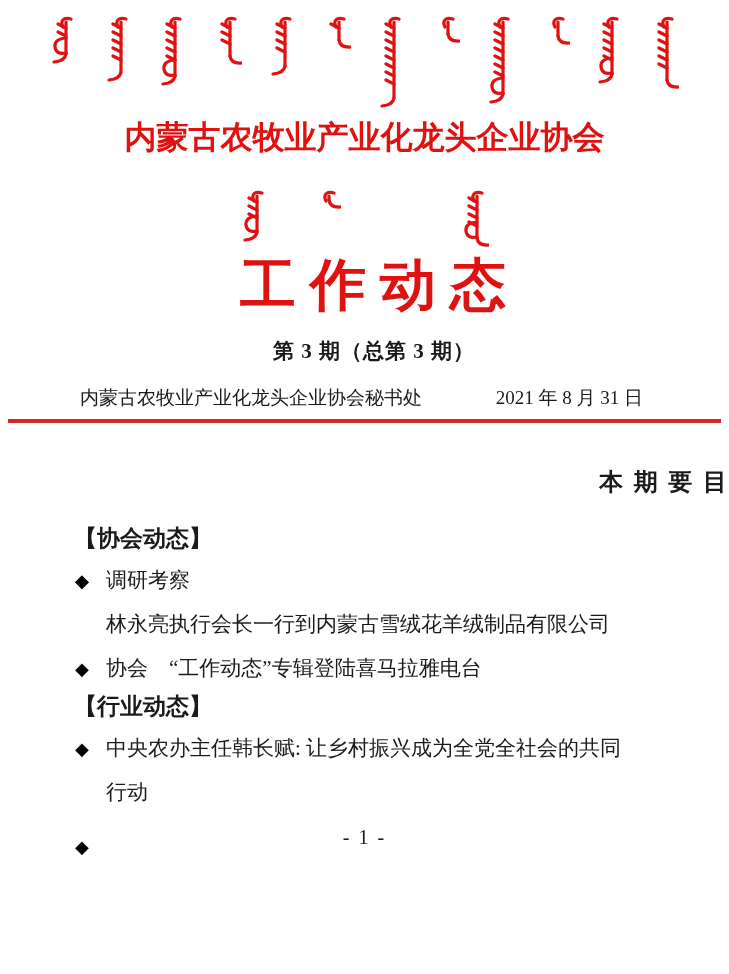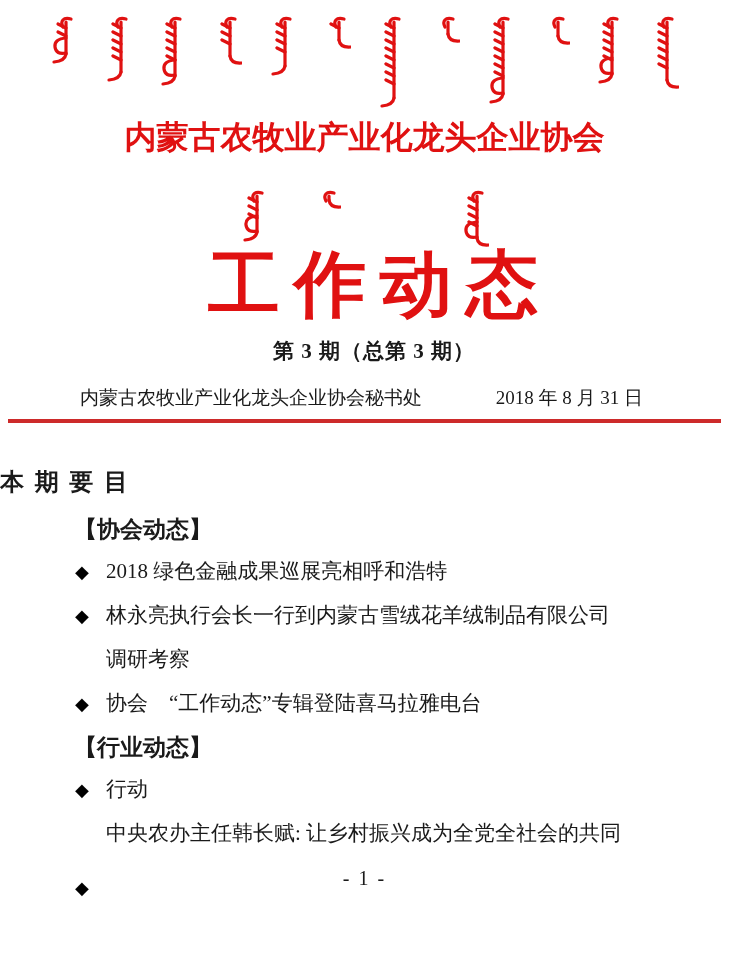--- a/index.html
+++ b/index.html
@@ -45,7 +45,7 @@
     color:var(--red);
     font-family:"Liberation Serif", serif;
     font-weight:bold;
-    font-size:72px;line-height:70px;
+    font-size:56px;line-height:70px;
     letter-spacing:14px;padding-left:31px;
     white-space:nowrap;
   }

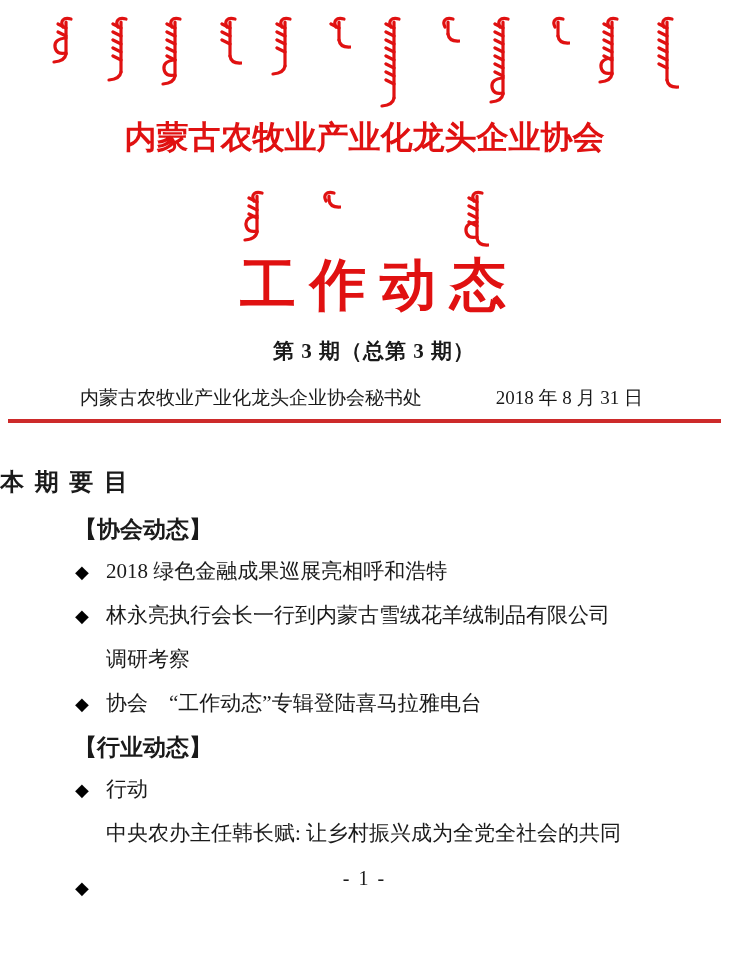--- a/index.html
+++ b/index.html
@@ -252,7 +252,7 @@
 
   <div class="pubrow">
     <span>内蒙古农牧业产业化龙头企业协会秘书处</span>
-    <span>2018 年 8 月 31 日</span>
+    <span>2021 年 8 月 31 日</span>
   </div>
 
   <div class="rule"></div>

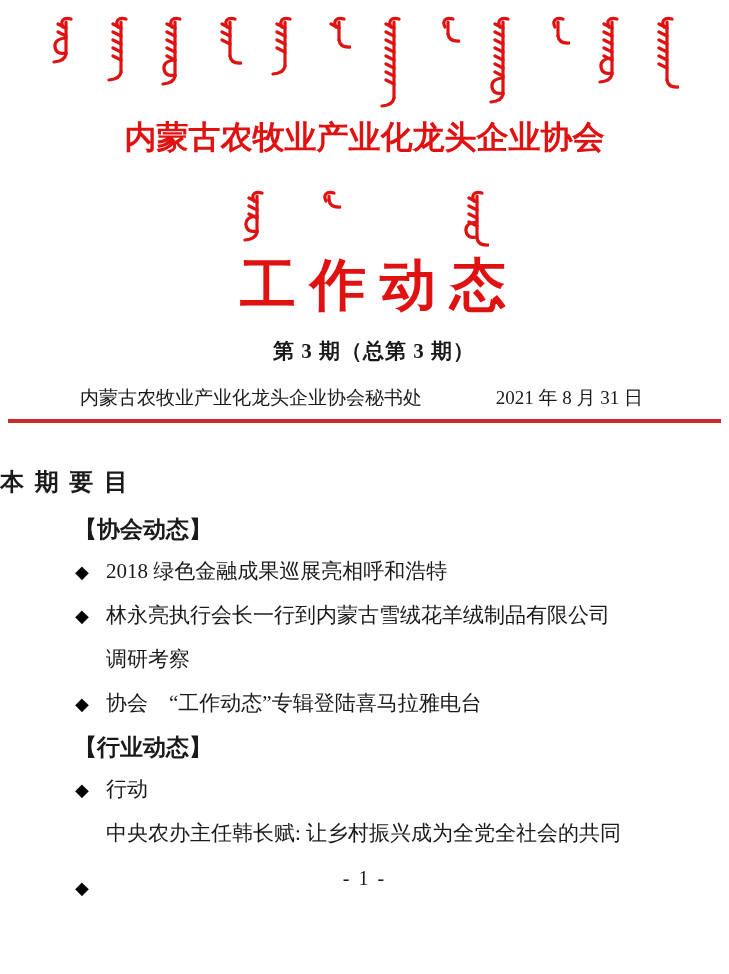--- a/index.html
+++ b/index.html
@@ -66,7 +66,7 @@
     background:var(--rule-red);
   }
   .toc-heading{
-    margin-top:44px;text-align:left;
+    margin-top:44px;text-align:right;
     font-family:"Liberation Sans", sans-serif;
     font-weight:bold;font-size:24px;line-height:30px;
     letter-spacing:2px;

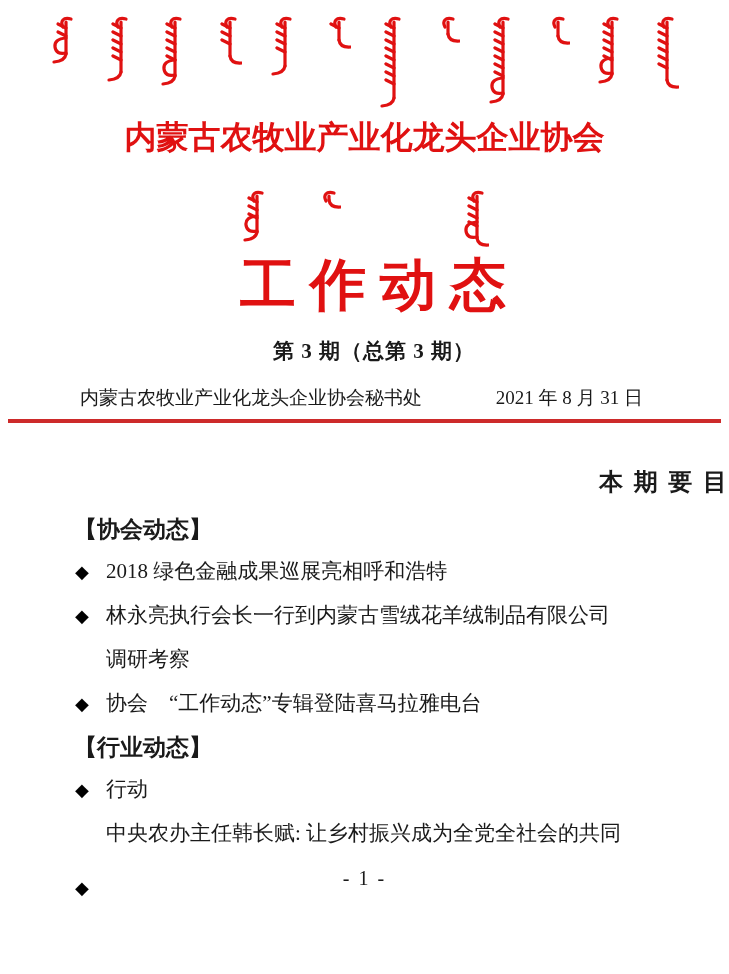--- a/index.html
+++ b/index.html
@@ -76,7 +76,7 @@
     font-weight:bold;font-size:23px;line-height:32px;
     padding-left:74px;
   }
-  .sec-title.s1{margin-top:16px;}
+  .sec-title.s1{margin-top:25px;}
   .sec-title.s2{margin-top:6px;}
   .item{
     position:relative;

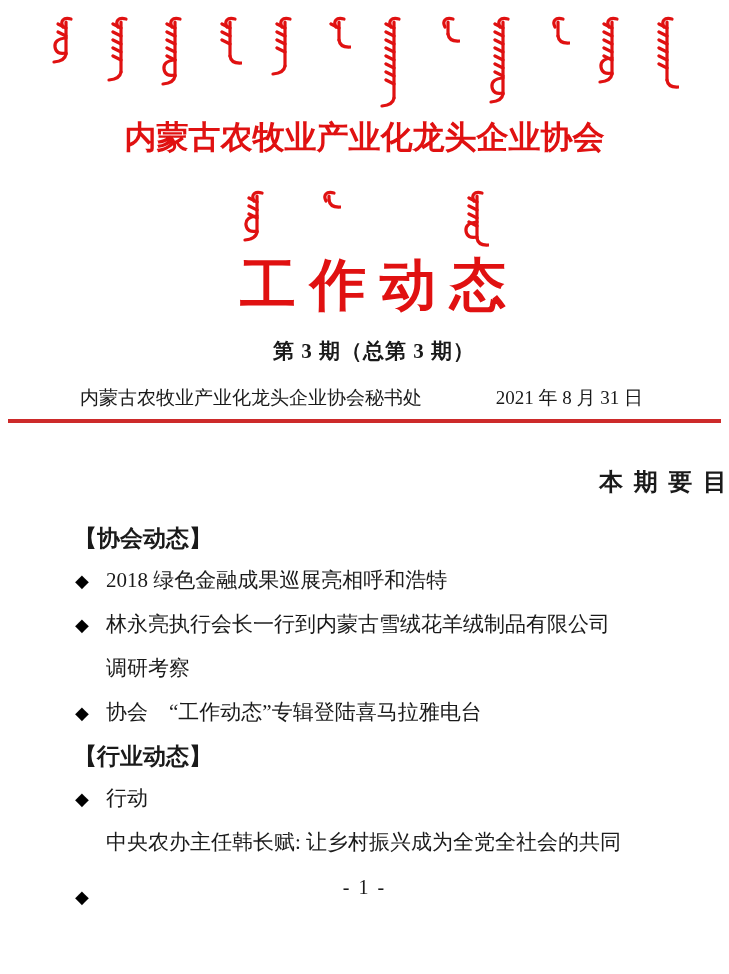--- a/index.html
+++ b/index.html
@@ -263,7 +263,6 @@
 
   <div class="item i1">
     <span class="bullet">◆</span>
-    <div>2018 绿色金融成果巡展亮相呼和浩特</div>
   </div>
 
   <div class="item i2">

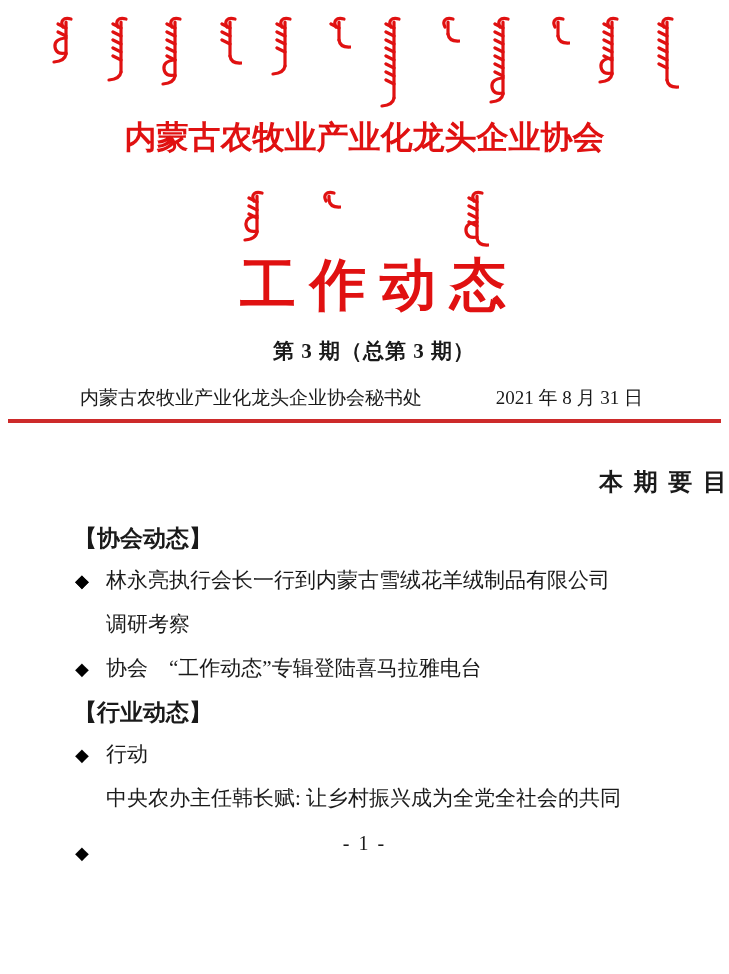--- a/index.html
+++ b/index.html
@@ -267,8 +267,8 @@
 
   <div class="item i2">
     <span class="bullet">◆</span>
+    <div>调研考察</div>
     <div>林永亮执行会长一行到内蒙古雪绒花羊绒制品有限公司</div>
-    <div>调研考察</div>
   </div>
 
   <div class="item i3">

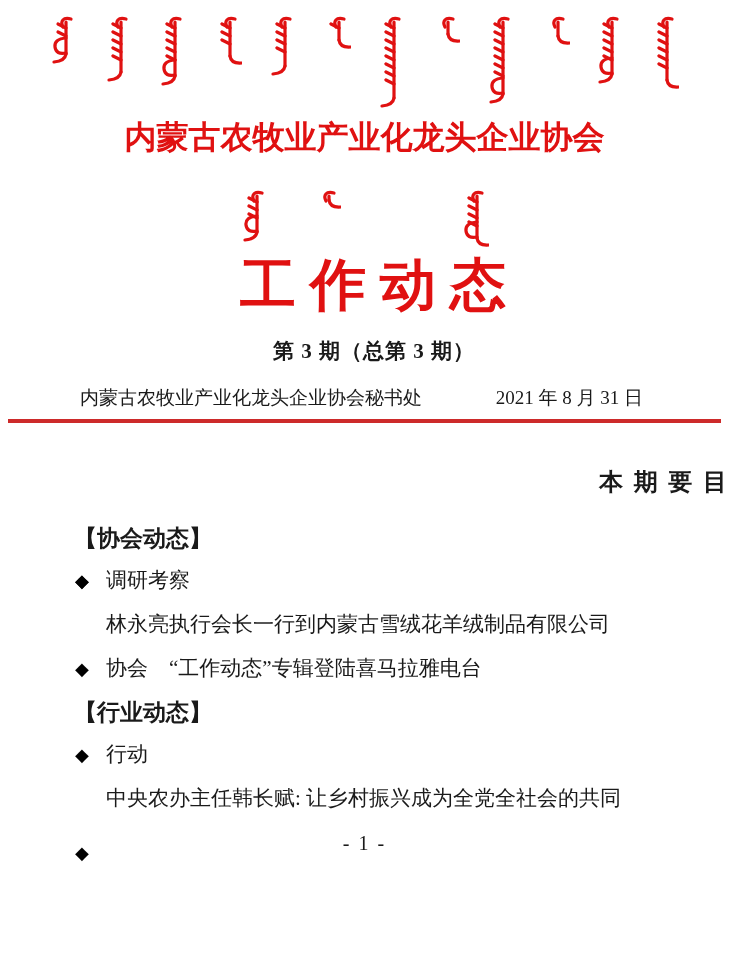--- a/index.html
+++ b/index.html
@@ -77,7 +77,7 @@
     padding-left:74px;
   }
   .sec-title.s1{margin-top:25px;}
-  .sec-title.s2{margin-top:6px;}
+  .sec-title.s2{}
   .item{
     position:relative;
     padding-left:106px;padding-right:30px;

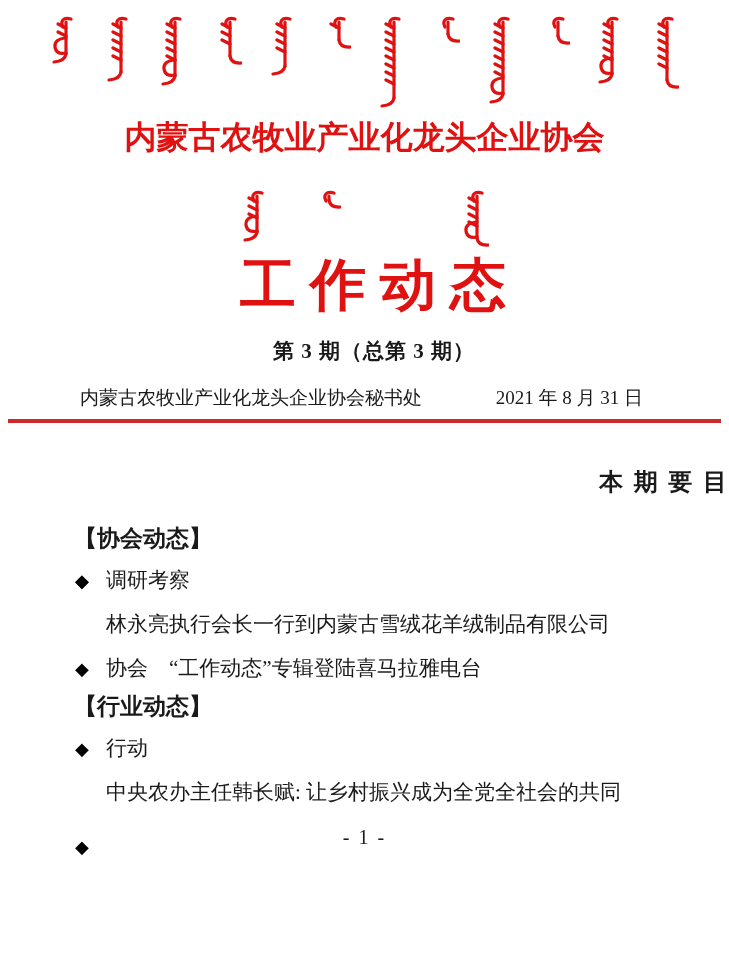--- a/index.html
+++ b/index.html
@@ -280,8 +280,8 @@
 
   <div class="item i4">
     <span class="bullet">◆</span>
+    <div>中央农办主任韩长赋: 让乡村振兴成为全党全社会的共同</div>
     <div>行动</div>
-    <div>中央农办主任韩长赋: 让乡村振兴成为全党全社会的共同</div>
   </div>
 
   <div class="item i5">

